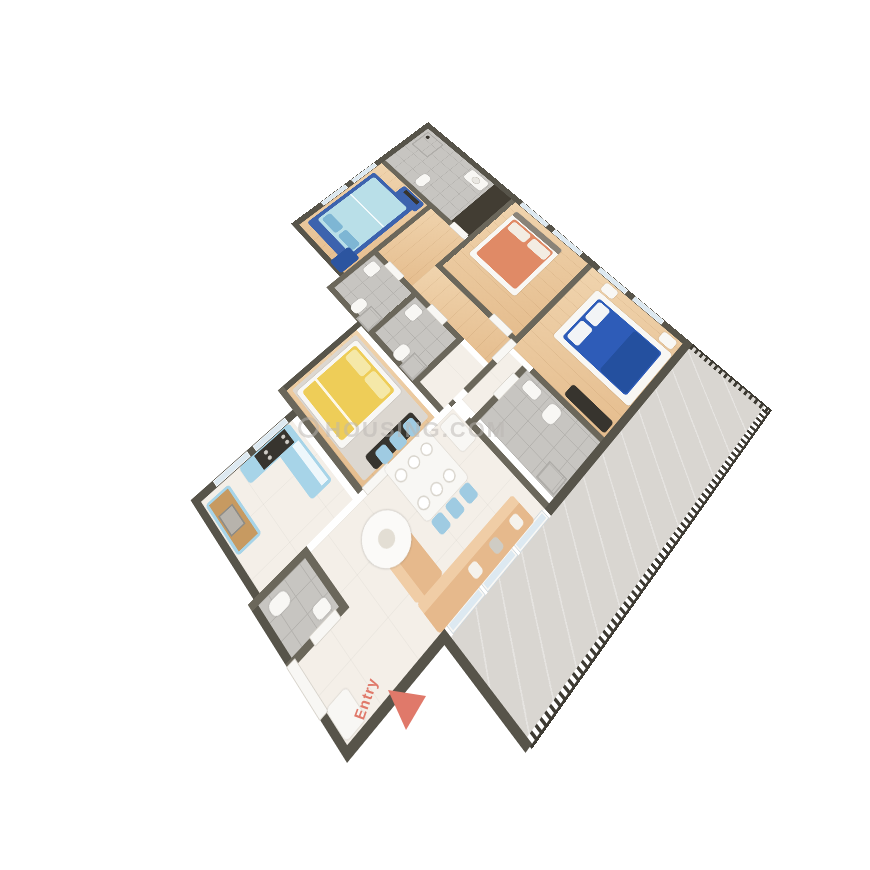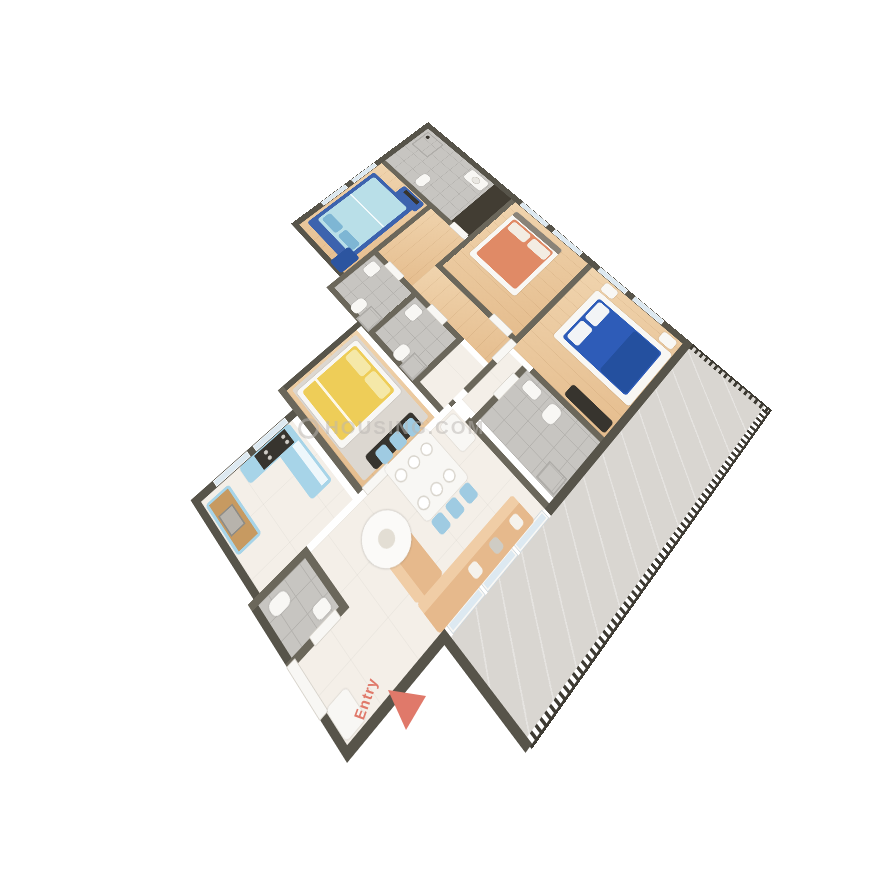--- a/index.html
+++ b/index.html
@@ -39,8 +39,8 @@
   .darkf{background:var(--dark);}
   .round{border-radius:50%;}
   
-  #watermark{position:absolute;left:298px;top:417px;display:flex;align-items:center;gap:6px;
-     color:var(--watermark);opacity:.5;font-weight:bold;font-size:19px;letter-spacing:2px;}
+  #watermark{position:absolute;left:298px;top:417px;display:flex;gap:6px;
+     color:var(--watermark);opacity:.5;font-weight:bold;font-size:22px;letter-spacing:2px;}
   #watermark .wm-ring{width:15px;height:15px;border:3px solid var(--watermark);border-radius:50%;}
   #entry-group{position:absolute;left:330px;top:660px;width:120px;height:100px;}
   #entry-label{position:absolute;left:14px;top:30px;color:var(--entry);font-weight:bold;

